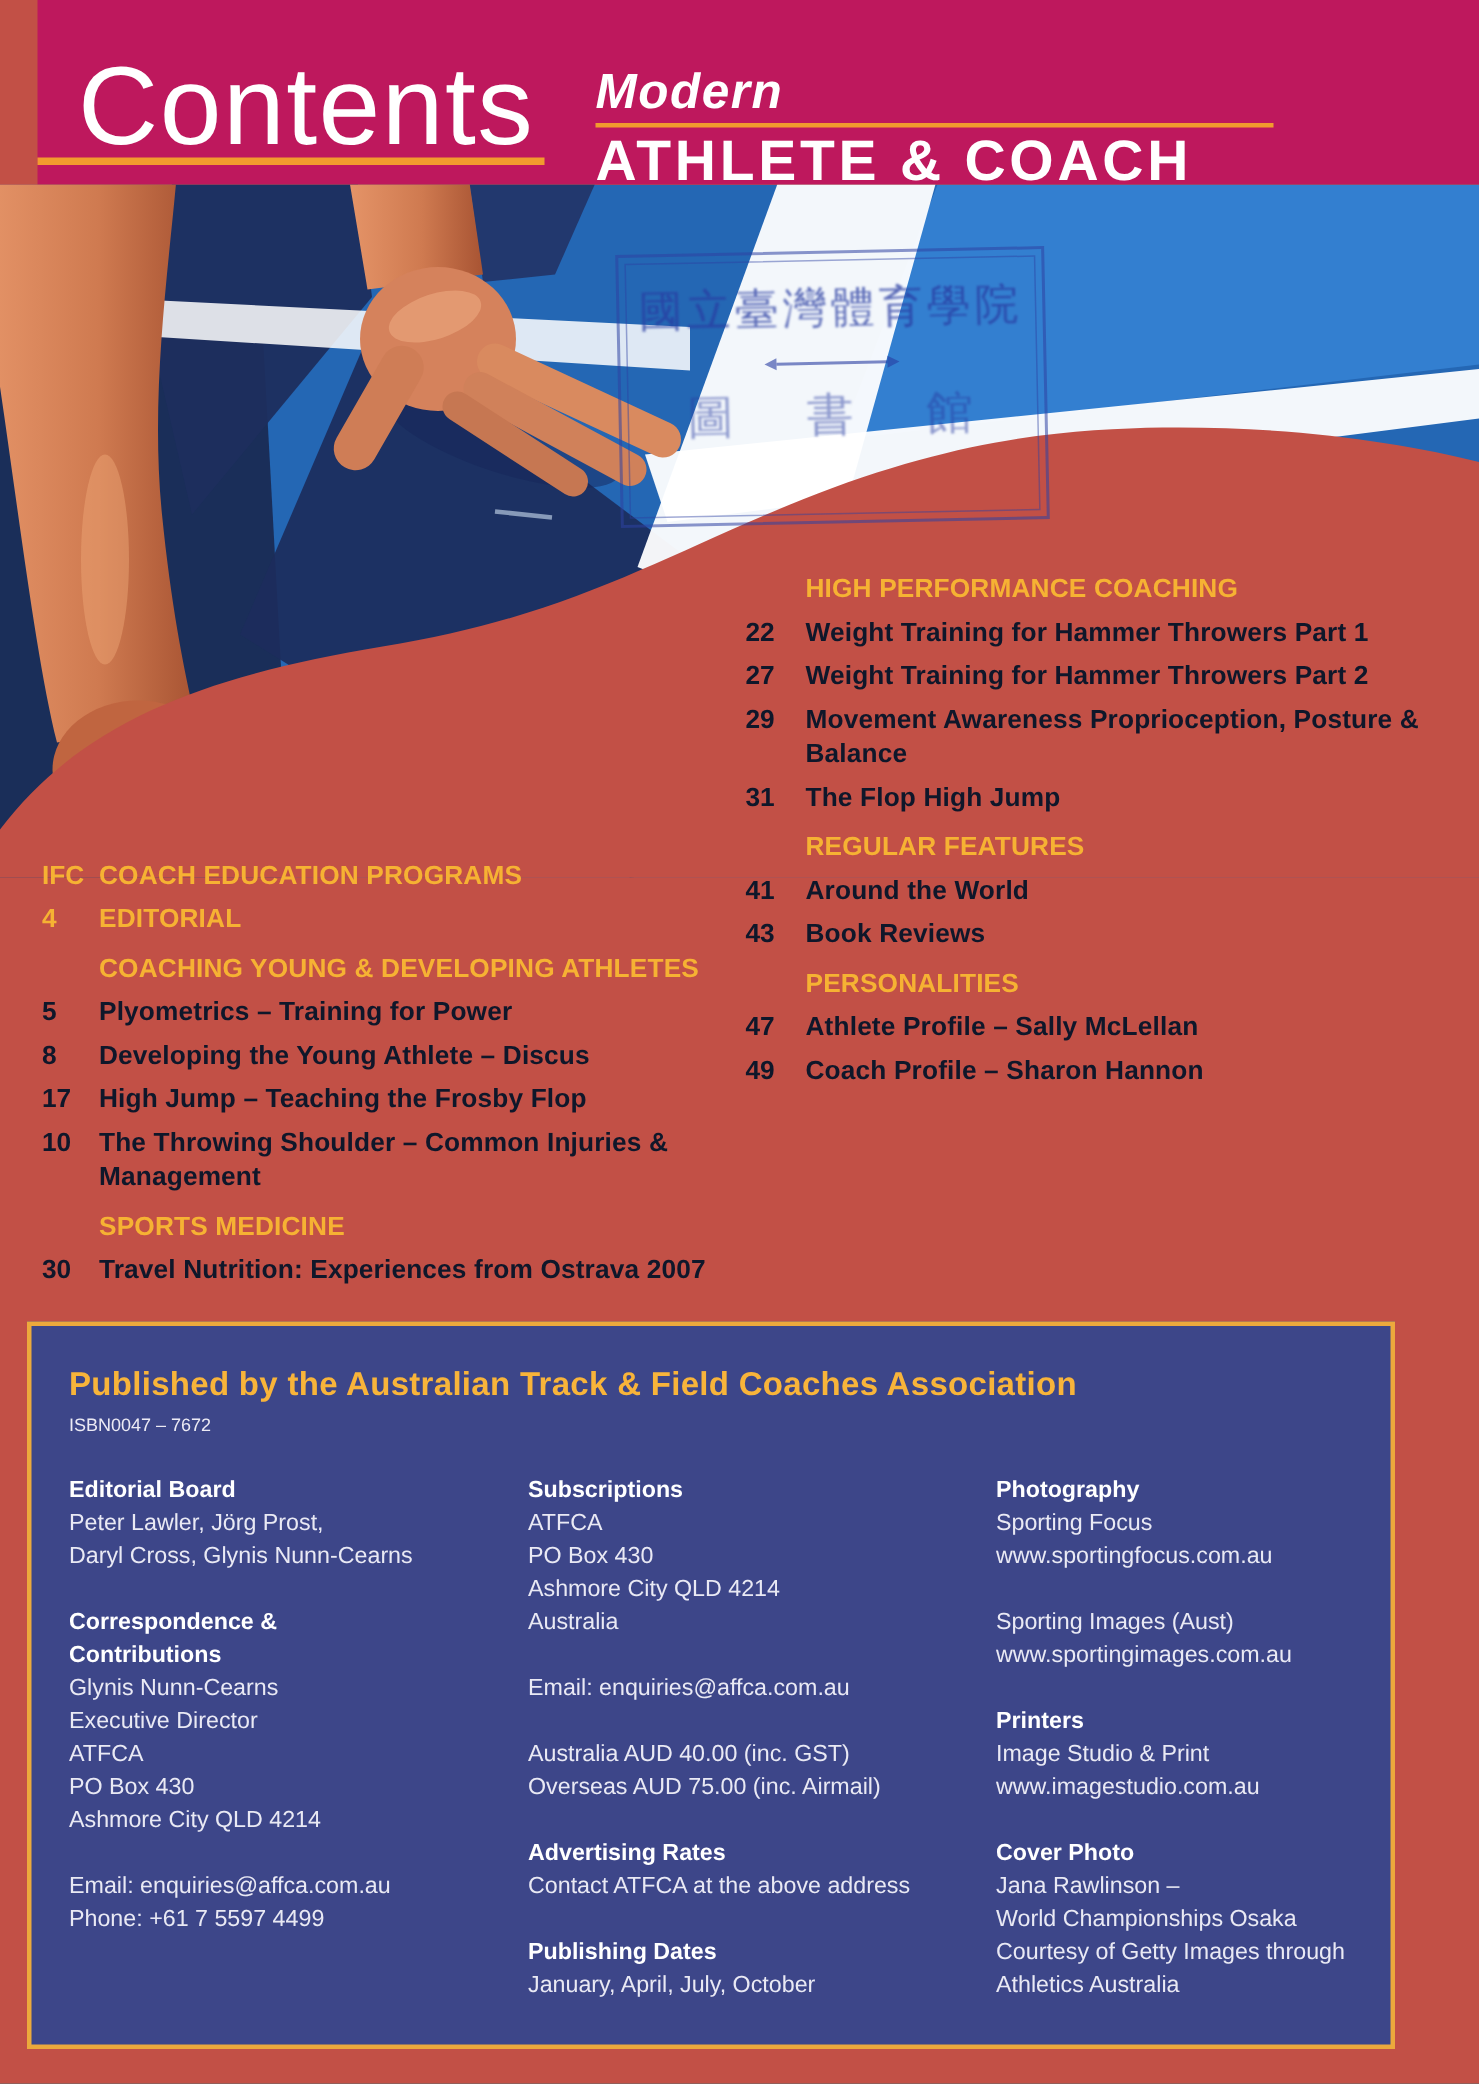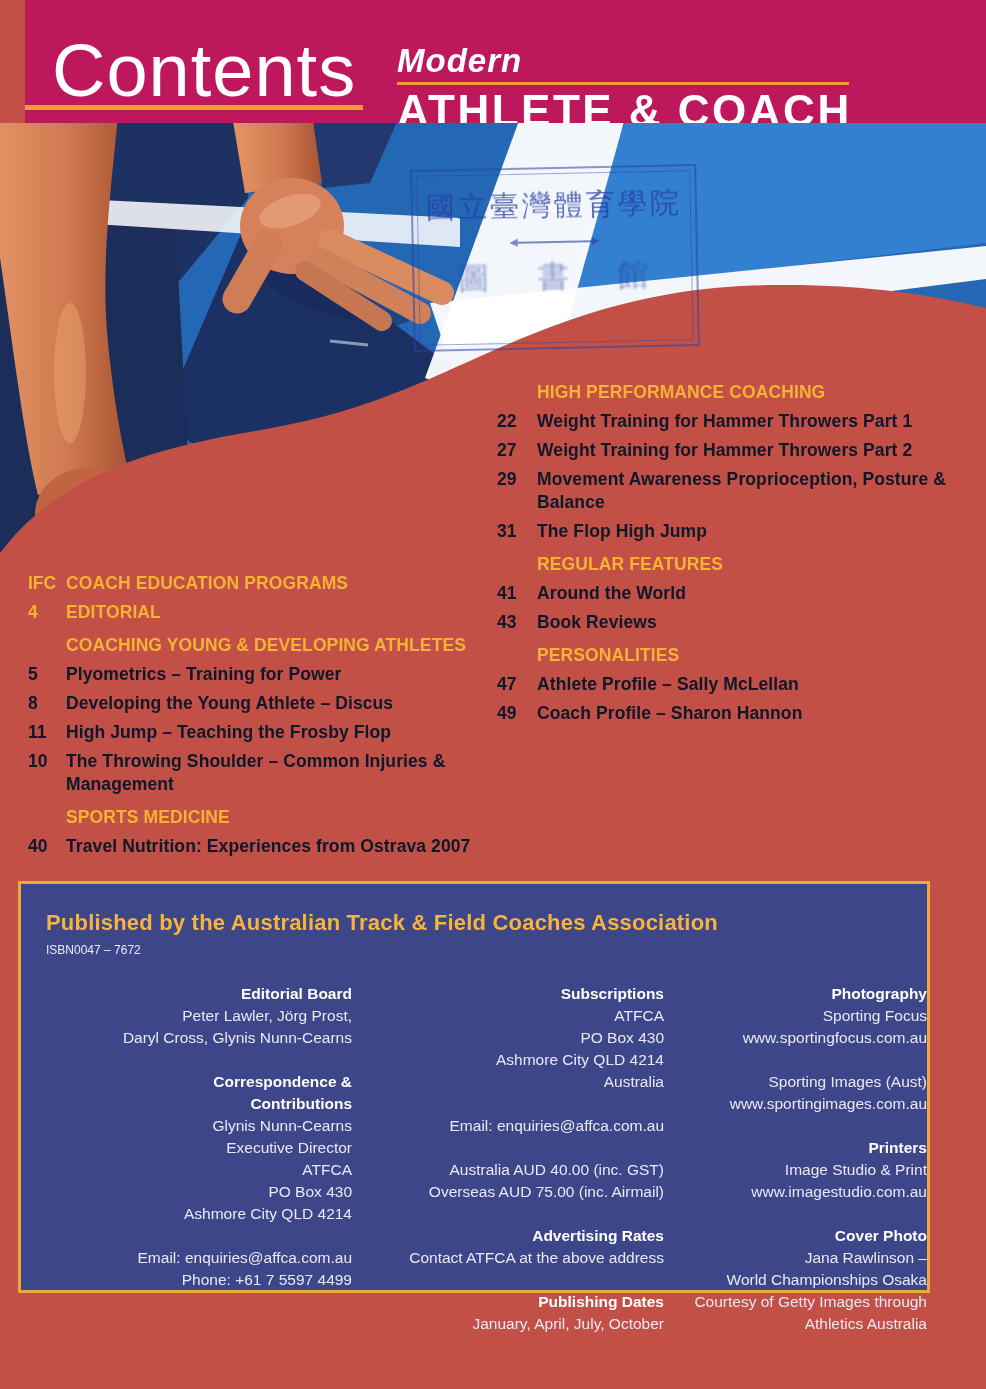--- a/index.html
+++ b/index.html
@@ -14,7 +14,7 @@
   .logo{position:absolute;left:372px;top:44px;color:#ffffff;}
   .logo-modern{font-size:33px;font-weight:bold;font-style:italic;letter-spacing:1px;line-height:1;}
   .logo-rule{width:452px;height:3px;background:#f29b2e;margin-top:5px;}
-  .logo-main{font-size:44px;font-weight:bold;letter-spacing:2.5px;line-height:1;margin-top:4px;}
+  .logo-main{font-size:38px;font-weight:bold;letter-spacing:2.5px;line-height:1;margin-top:4px;}
 
   
   .photo{position:absolute;top:123px;left:0;width:986px;height:462px;overflow:hidden;}

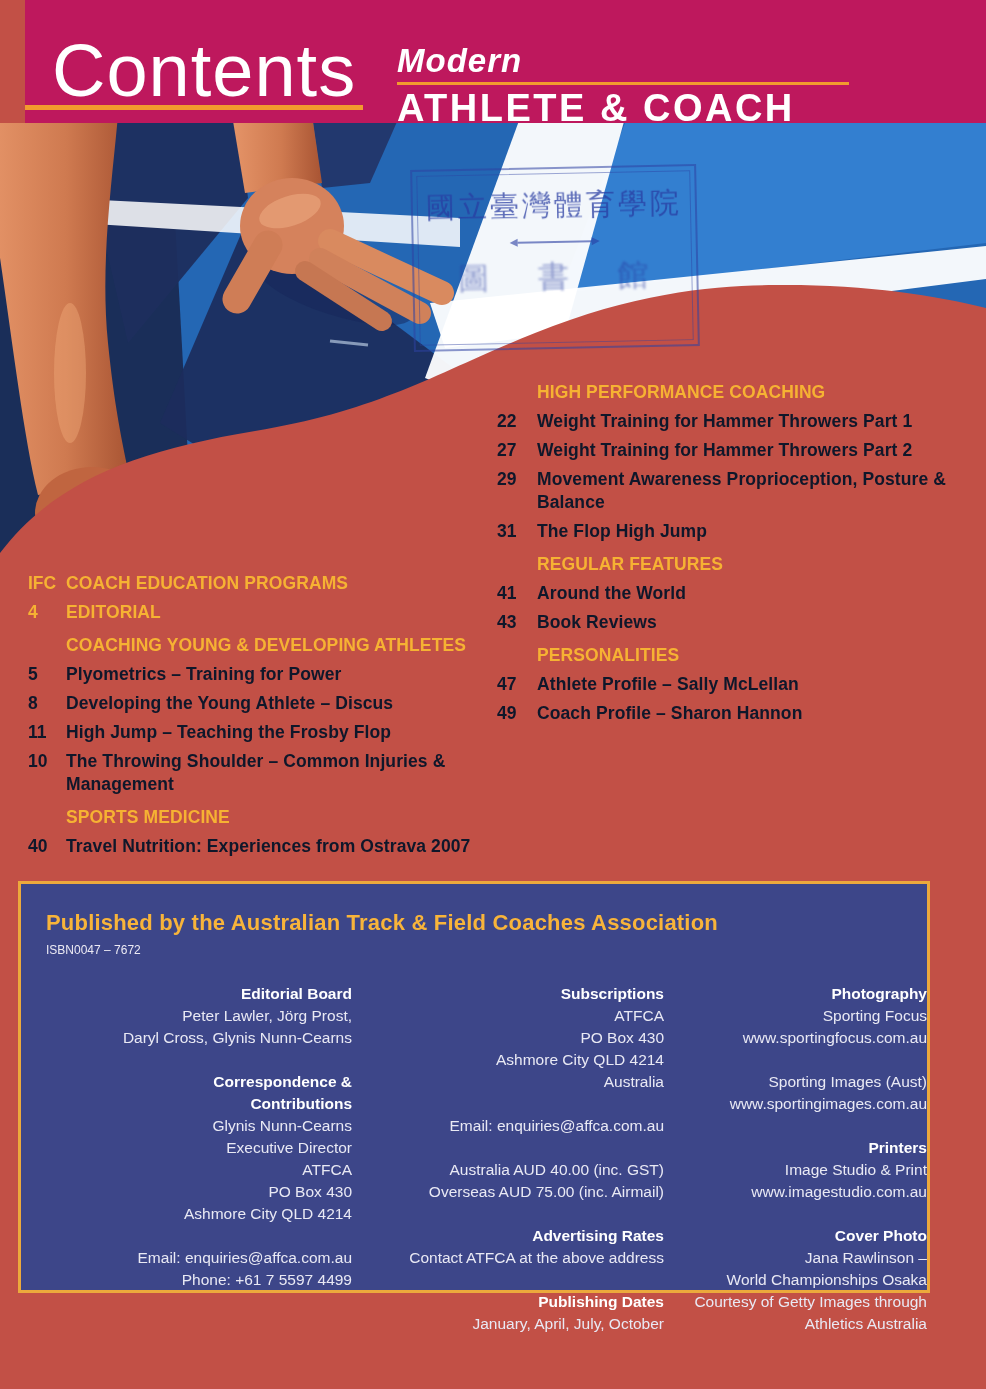--- a/index.html
+++ b/index.html
@@ -151,7 +151,7 @@
     <span class="label">Developing the Young Athlete – Discus</span>
   </div>
       <div class="toc-row">
-    <span class="num">11</span>
+    <span class="num">17</span>
     <span class="label">High Jump – Teaching the Frosby Flop</span>
   </div>
       <div class="toc-row">

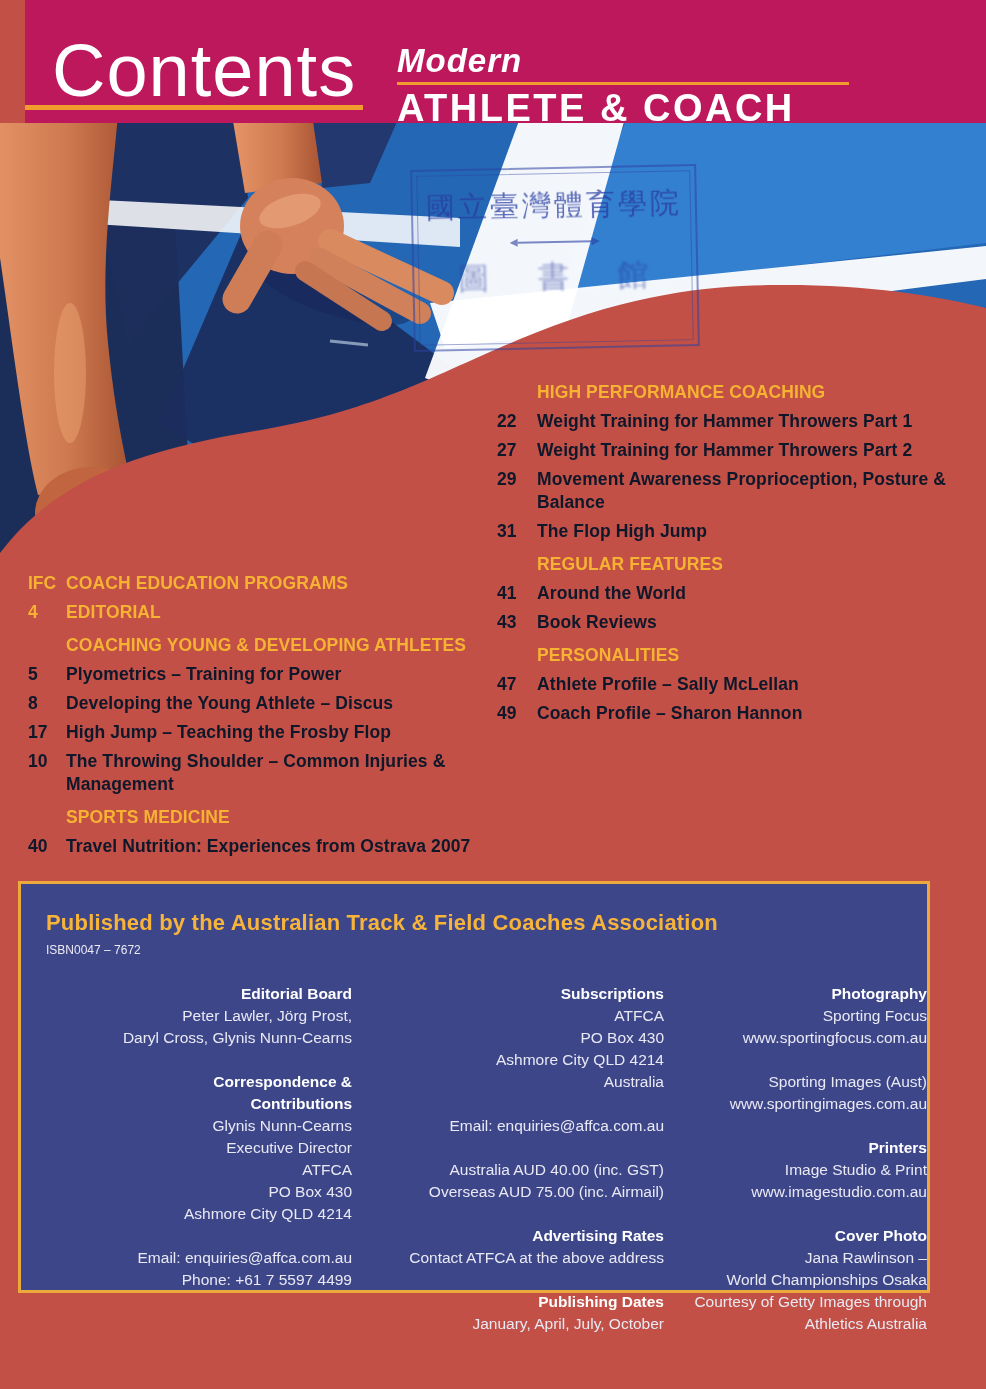--- a/index.html
+++ b/index.html
@@ -163,7 +163,7 @@
     <span class="label">SPORTS MEDICINE</span>
   </div>
       <div class="toc-row">
-    <span class="num">40</span>
+    <span class="num">30</span>
     <span class="label">Travel Nutrition: Experiences from Ostrava 2007</span>
   </div>
     </section>

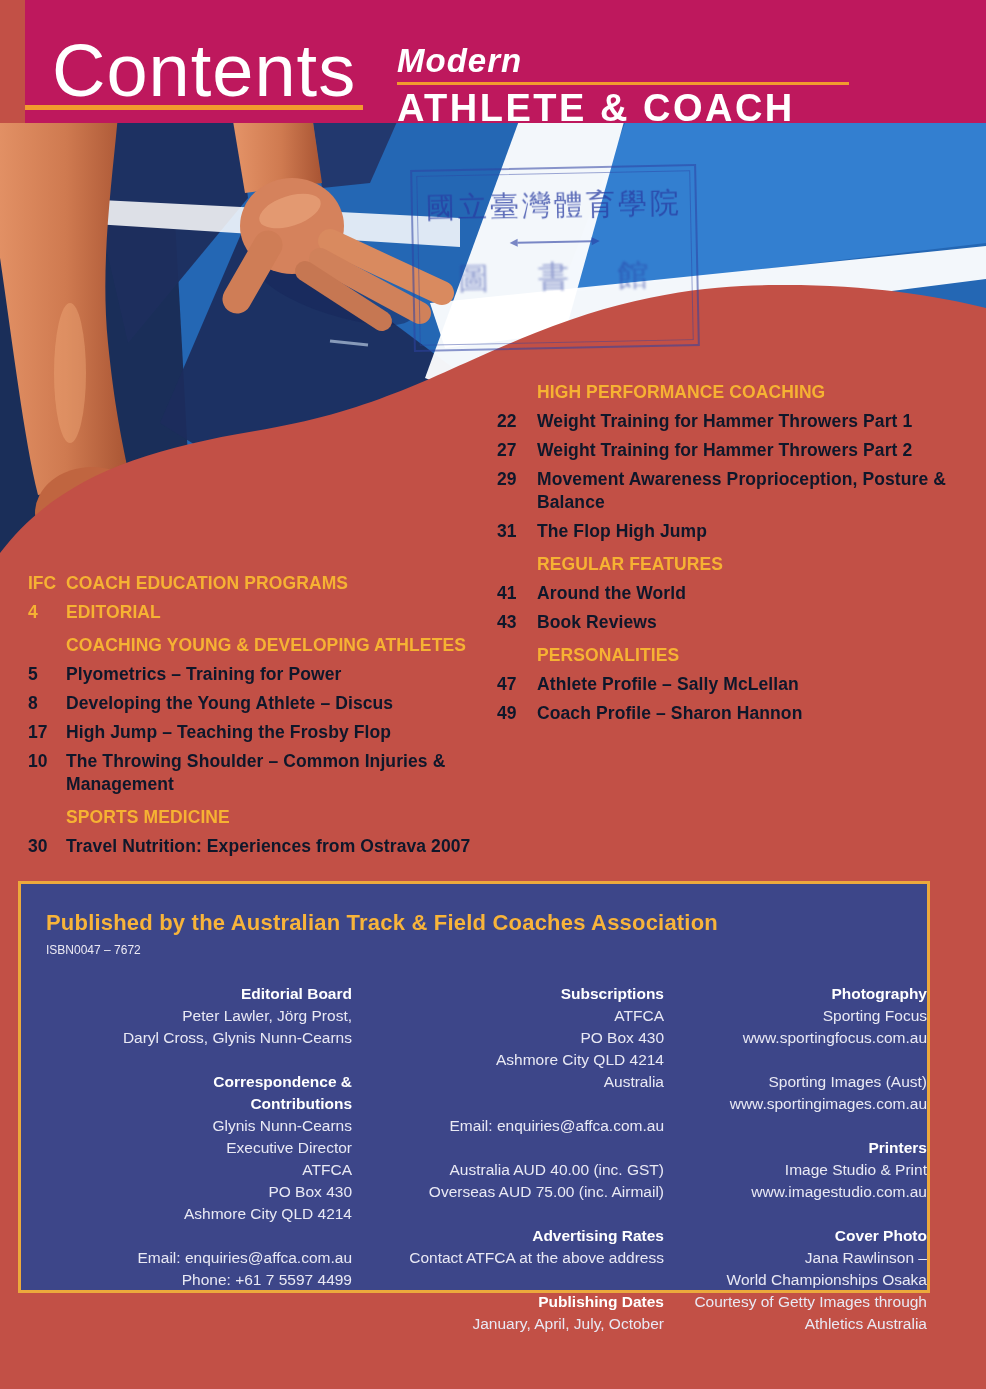--- a/index.html
+++ b/index.html
@@ -45,7 +45,7 @@
   .toc-row .label{line-height:23px;letter-spacing:.1px;}
 
   
-  .pubbox{position:absolute;left:18px;top:881px;width:912px;height:412px;box-sizing:border-box;
+  .pubbox{position:absolute;left:18px;top:881px;width:912px;height:485px;box-sizing:border-box;
           background:#3d4689;border:3px solid #eca93c;padding:26px 0 0 25px;color:#e9e9f4;}
   .pub-title{margin:0;font-size:22px;font-weight:bold;color:#f8b43a;letter-spacing:.2px;}
   .isbn{font-size:12px;margin-top:7px;color:#eceaf4;}

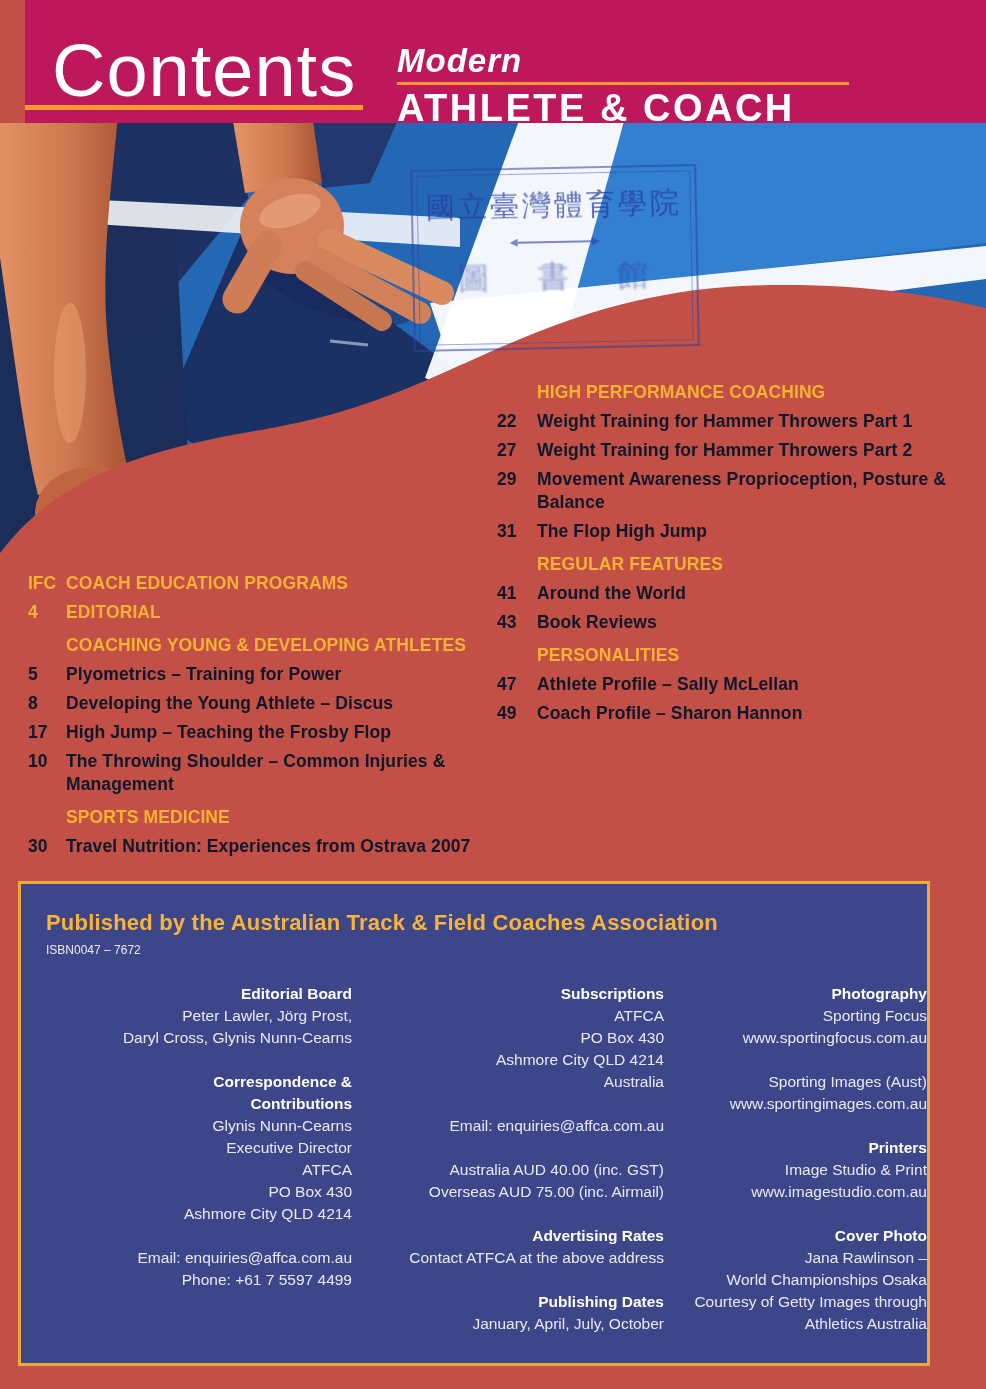--- a/index.html
+++ b/index.html
@@ -50,7 +50,7 @@
   .pub-title{margin:0;font-size:22px;font-weight:bold;color:#f8b43a;letter-spacing:.2px;}
   .isbn{font-size:12px;margin-top:7px;color:#eceaf4;}
   .pubcols{display:flex;margin-top:26px;}
-  .pub-col{font-size:15.5px;line-height:22px;text-align:right;}
+  .pub-col{font-size:15.5px;line-height:22px;}
   .pub-col:nth-child(1){width:306px;}
   .pub-col:nth-child(2){width:312px;}
   .pub-col:nth-child(3){flex:1;}

